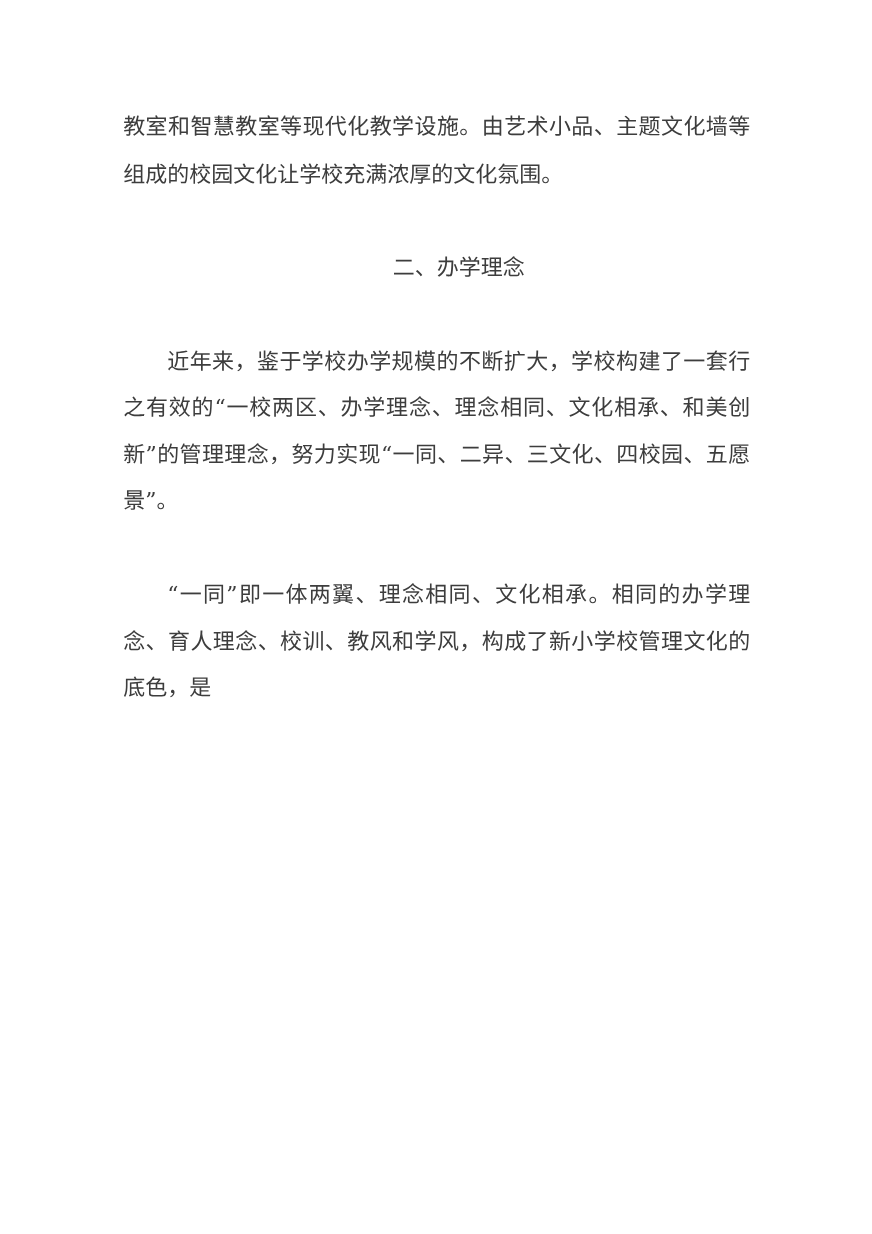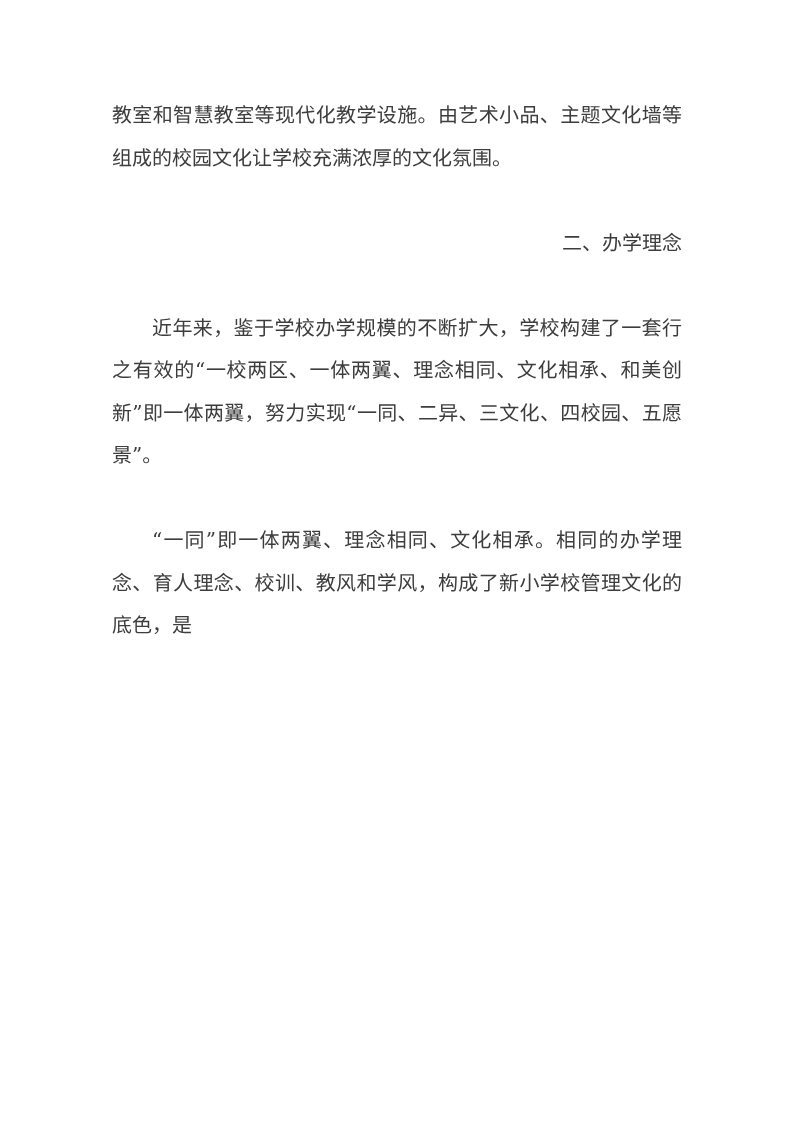--- a/index.html
+++ b/index.html
@@ -32,7 +32,7 @@
     text-indent: 2em;
   }
   .para.heading {
-    text-align: right;
+    text-align: center;
   }
   .para:last-child {
     margin-bottom: 0;

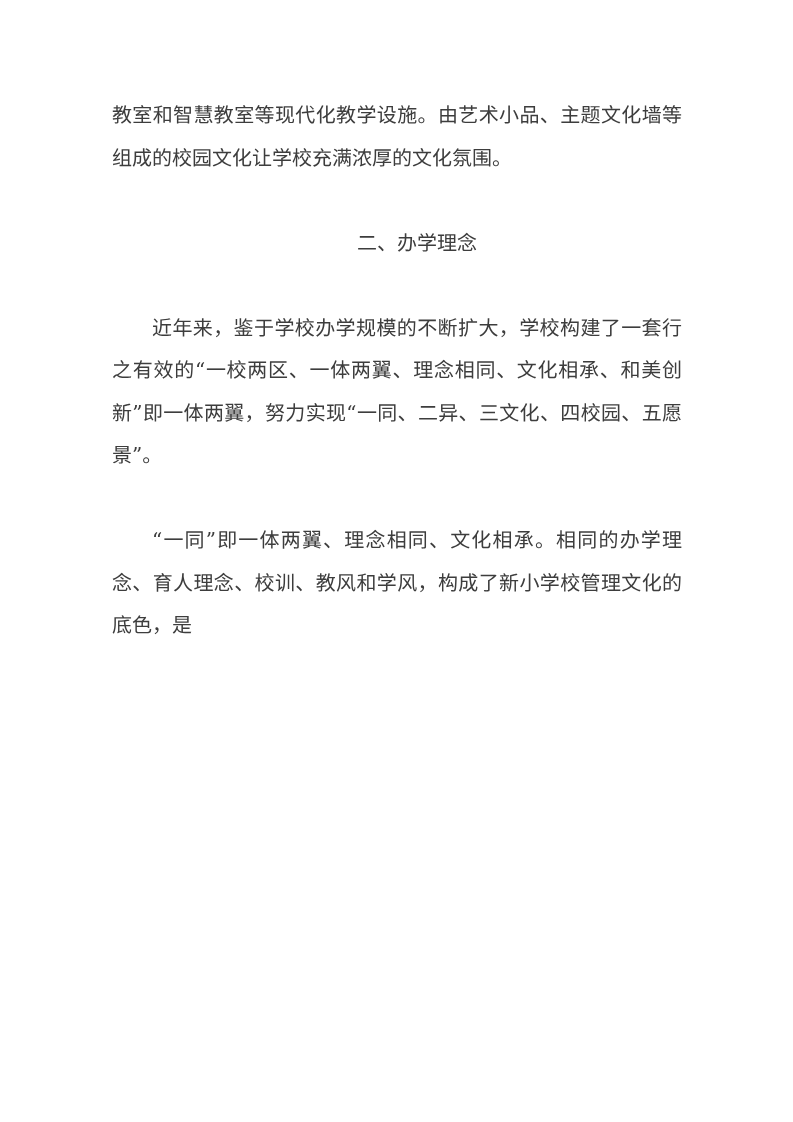--- a/index.html
+++ b/index.html
@@ -48,7 +48,7 @@
   <p class="para indent heading">二、办学理念</p>
 
 
-  <p class="para indent">近年来，鉴于学校办学规模的不断扩大，学校构建了一套行之有效的“一校两区、一体两翼、理念相同、文化相承、和美创新”即一体两翼，努力实现“一同、二异、三文化、四校园、五愿景”。</p>
+  <p class="para indent">近年来，鉴于学校办学规模的不断扩大，学校构建了一套行之有效的“一校两区、办学理念、理念相同、文化相承、和美创新”的管理理念，努力实现“一同、二异、三文化、四校园、五愿景”。</p>
 
   <p class="para indent">“一同”即一体两翼、理念相同、文化相承。相同的办学理念、育人理念、校训、教风和学风，构成了新小学校管理文化的底色，是</p>
 </div>

